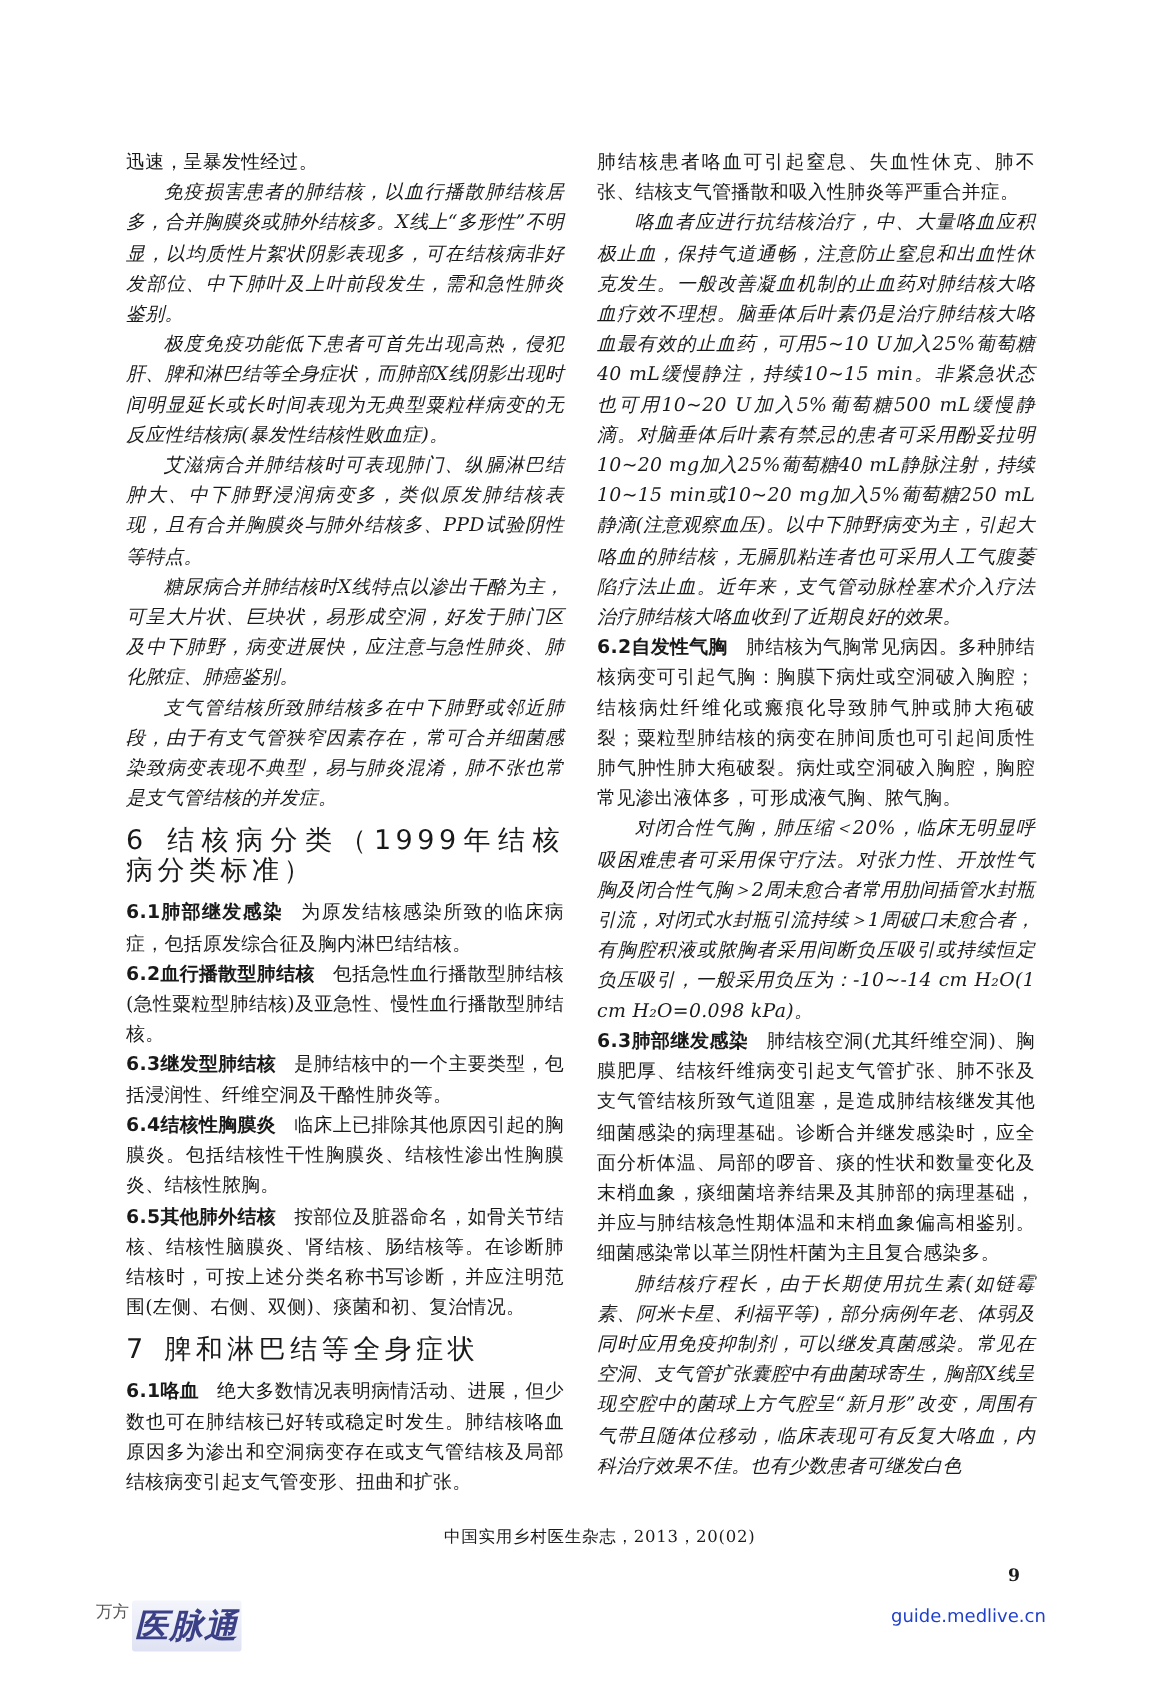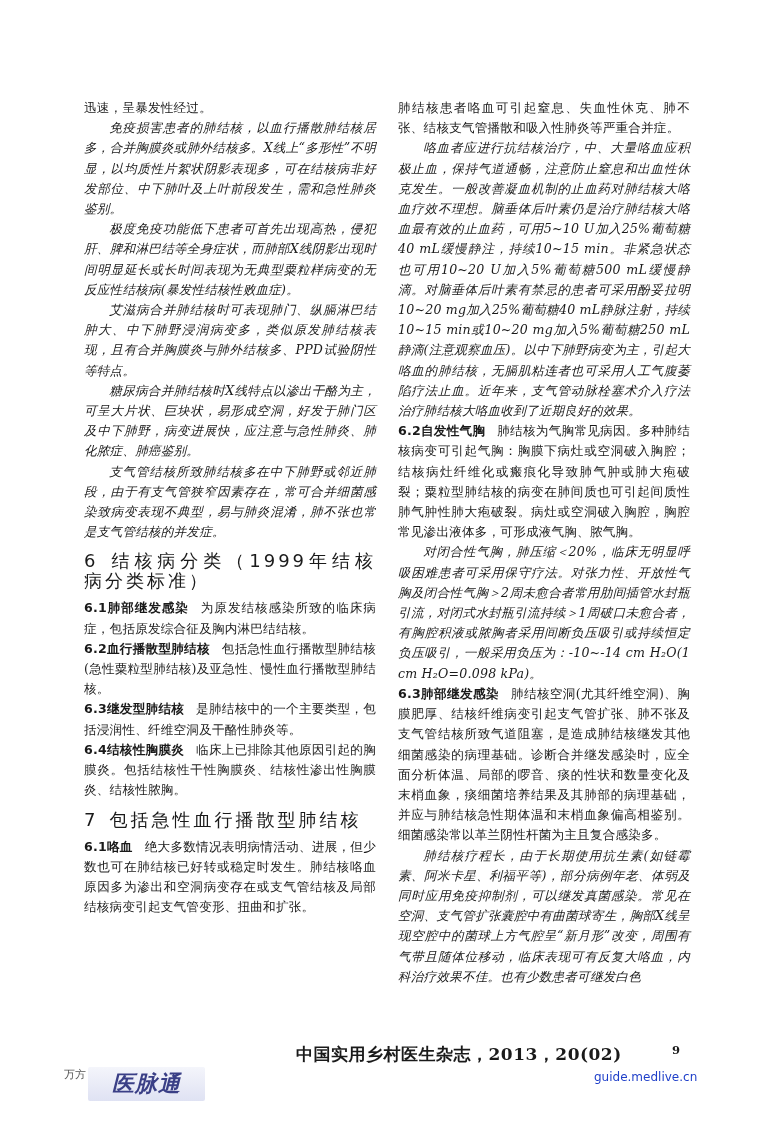--- a/index.html
+++ b/index.html
@@ -65,6 +65,7 @@
   <p class="sub"><span class="snum">6.2</span><span class="stitle">血行播散型肺结核</span><span>包括急性血行播散型肺结核(急性粟粒型肺结核)及亚急性、慢性血行播散型肺结核。</span></p>
   <p class="sub"><span class="snum">6.3</span><span class="stitle">继发型肺结核</span><span>是肺结核中的一个主要类型，包括浸润性、纤维空洞及干酪性肺炎等。</span></p>
   <p class="sub"><span class="snum">6.4</span><span class="stitle">结核性胸膜炎</span><span>临床上已排除其他原因引起的胸膜炎。包括结核性干性胸膜炎、结核性渗出性胸膜炎、结核性脓胸。</span></p>
+  <p class="sub"><span class="snum">6.5</span><span class="stitle">其他肺外结核</span><span>按部位及脏器命名，如骨关节结核、结核性脑膜炎、肾结核、肠结核等。在诊断肺结核时，可按上述分类名称书写诊断，并应注明范围(左侧、右侧、双侧)、痰菌和初、复治情况。</span></p>
 
   <h3 class="sec-head">
     <span class="num">7</span><span>包括急性血行播散型肺结核</span>

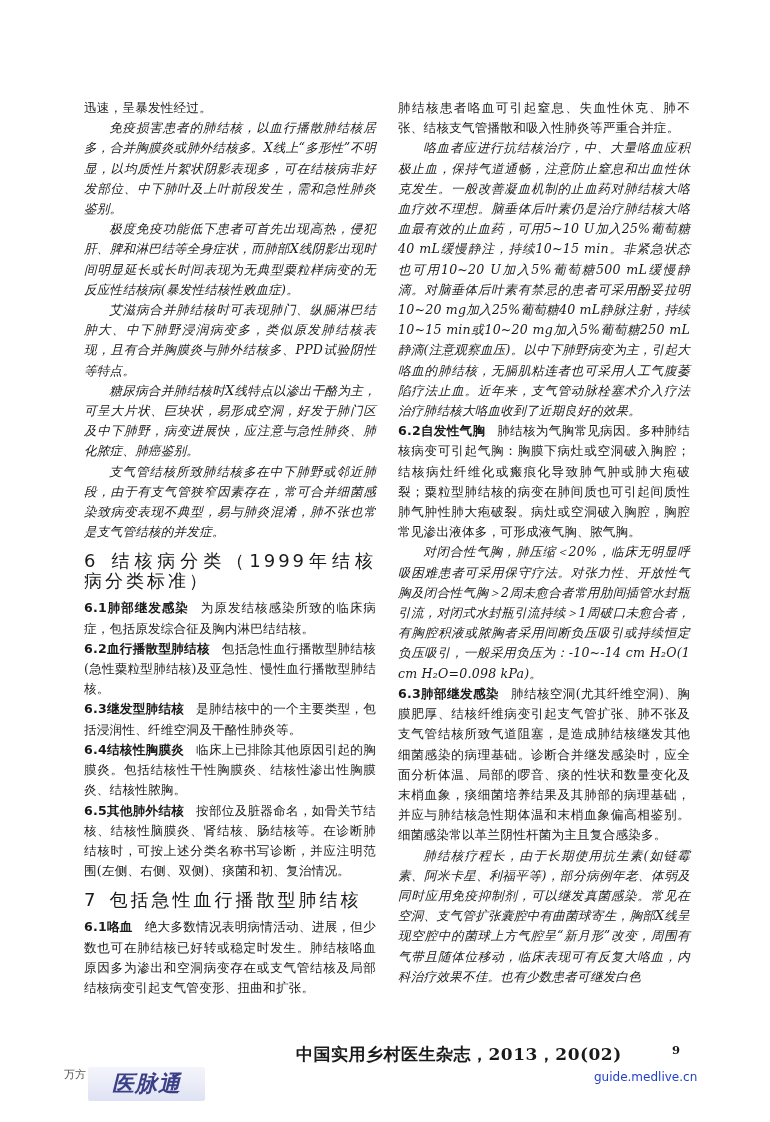--- a/index.html
+++ b/index.html
@@ -68,7 +68,7 @@
   <p class="sub"><span class="snum">6.5</span><span class="stitle">其他肺外结核</span><span>按部位及脏器命名，如骨关节结核、结核性脑膜炎、肾结核、肠结核等。在诊断肺结核时，可按上述分类名称书写诊断，并应注明范围(左侧、右侧、双侧)、痰菌和初、复治情况。</span></p>
 
   <h3 class="sec-head">
-    <span class="num">7</span><span>包括急性血行播散型肺结核</span>
+    <span class="num">7</span><span>脾和淋巴结等全身症状</span>
   </h3>
   <p class="sub"><span class="snum">6.1</span><span class="stitle">咯血</span><span>绝大多数情况表明病情活动、进展，但少数也可在肺结核已好转或稳定时发生。肺结核咯血原因多为渗出和空洞病变存在或支气管结核及局部结核病变引起支气管变形、扭曲和扩张。</span></p>
 </div>

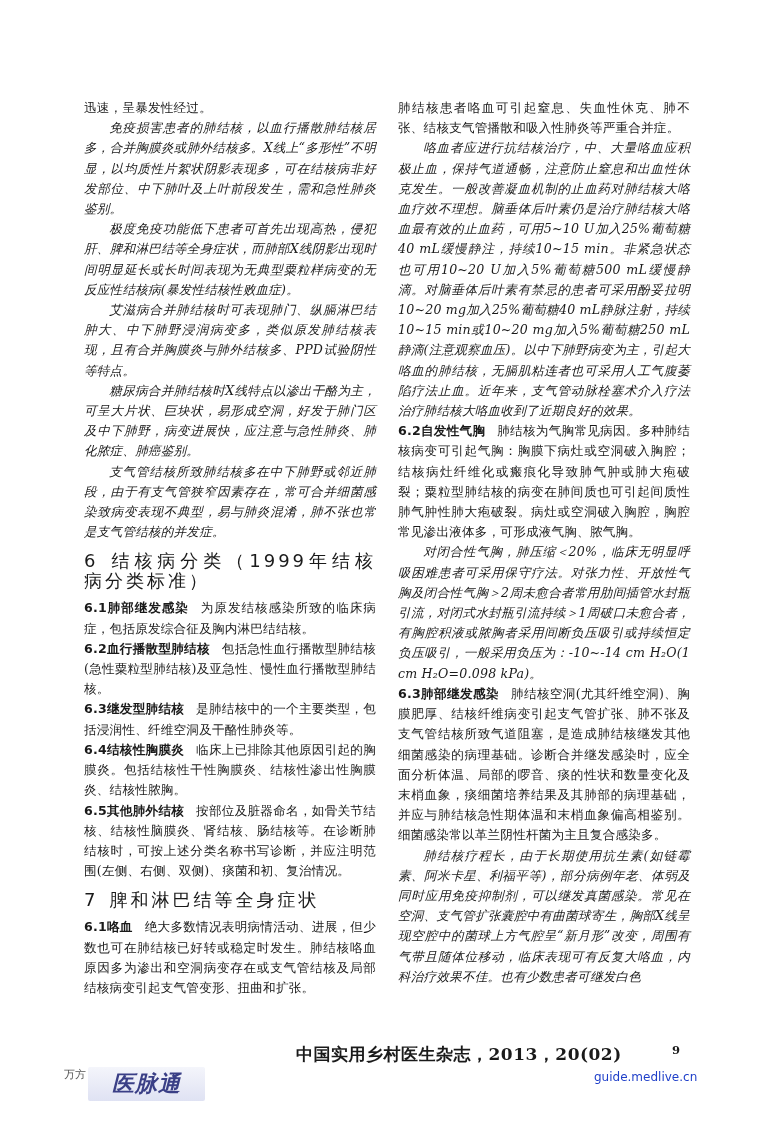--- a/index.html
+++ b/index.html
@@ -26,8 +26,8 @@
     .sub .snum { font-family: "DejaVu Sans", "Liberation Sans", sans-serif; font-weight: bold; margin-right: 0; }
     .sub .stitle { font-weight: bold; margin-right: 12px; }
     .footer-journal {
-      position: absolute; top: 1043px; left: 296px;
-      font-size: 17px; font-weight: bold; letter-spacing: 0.5px;
+      position: absolute; top: 1017px; left: 296px;
+      font-size: 11px; font-weight: normal; letter-spacing: 0.5px;
     }
     .footer-page {
       position: absolute; top: 1043px; left: 672px; font-size: 11.5px; font-weight: bold;

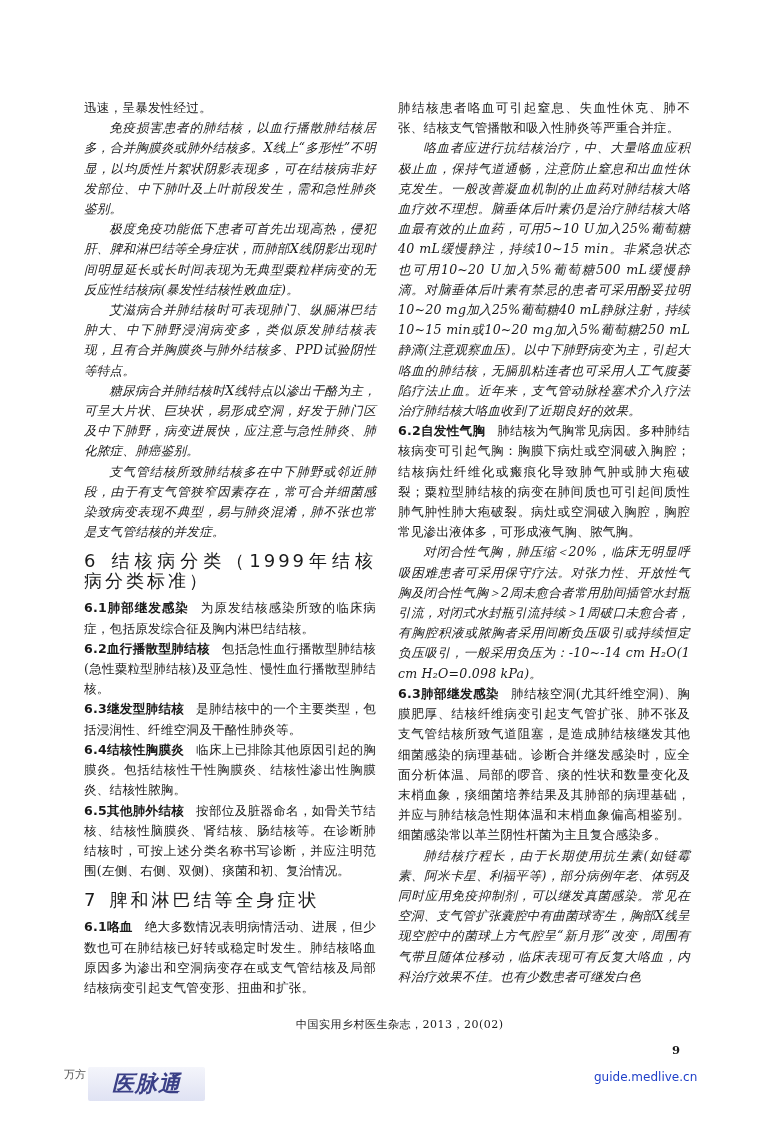--- a/index.html
+++ b/index.html
@@ -40,7 +40,7 @@
       font-family: "DejaVu Sans", "Liberation Sans", sans-serif; font-size: 22px; font-weight: bold;
       font-style: italic; color: #3a3f86; letter-spacing: 1px;
       background: linear-gradient(180deg, #f4f5fb 0%, #dfe2f3 100%);
-      padding: 2px 24px; border-radius: 2px;
+      padding: 2px 2px; border-radius: 2px;
     }
     .url {
       position: absolute; top: 1070px; left: 594px;

